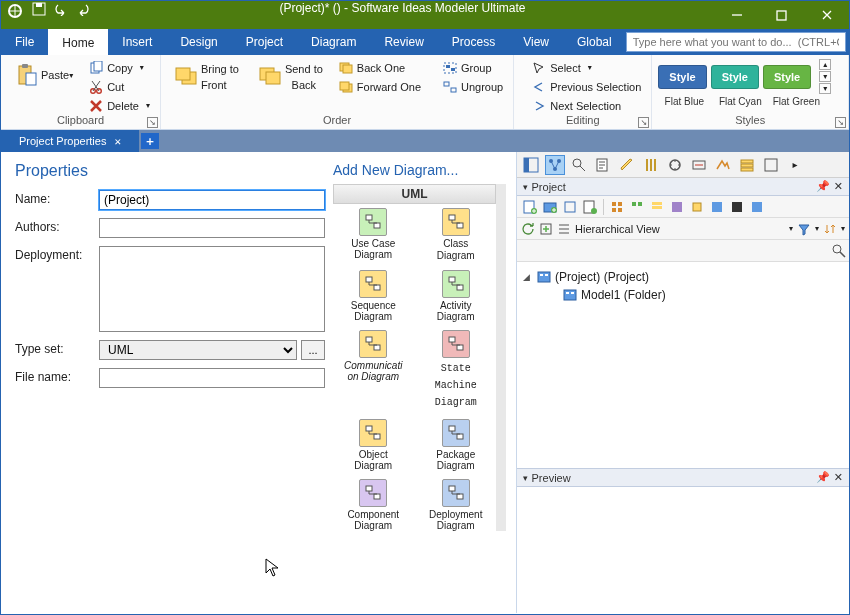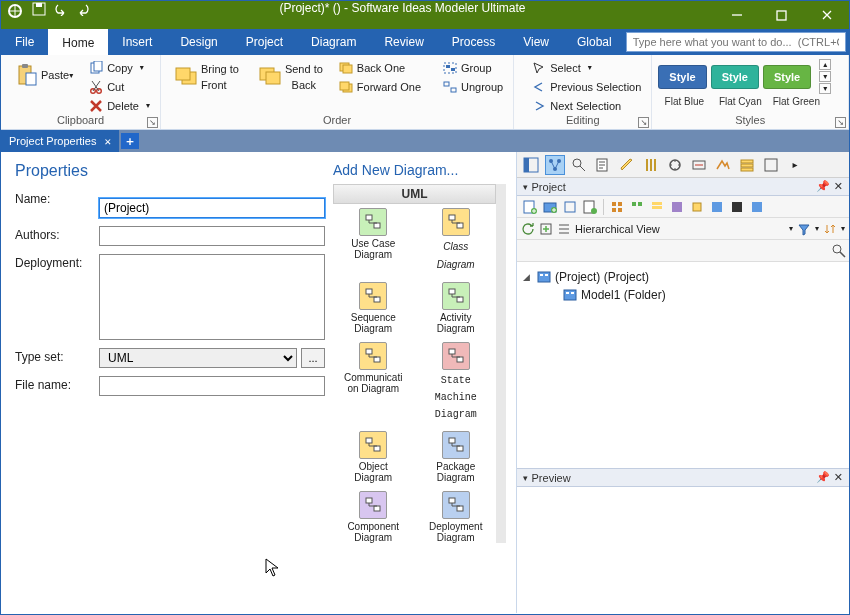--- a/index.html
+++ b/index.html
@@ -40,7 +40,7 @@
 .styles-rows{display:flex;flex-direction:column;gap:2px;}
 
 .tabstrip{height:22px;background:#6e8bb3;display:flex;align-items:center;}
-.tabitem{background:#2563b1;color:#fff;height:22px;display:flex;align-items:center;padding:0 8px;font-size:11px;gap:8px;}
+.tabitem{background:#2563b1;color:#fff;height:22px;display:flex;align-items:center;padding:0 18px;font-size:11px;gap:8px;}
 .tabclose{font-family:monospace;}
 .plus{width:18px;height:16px;background:#2167c9;color:#fff;display:flex;align-items:center;justify-content:center;margin-left:2px;font-weight:bold;}
 

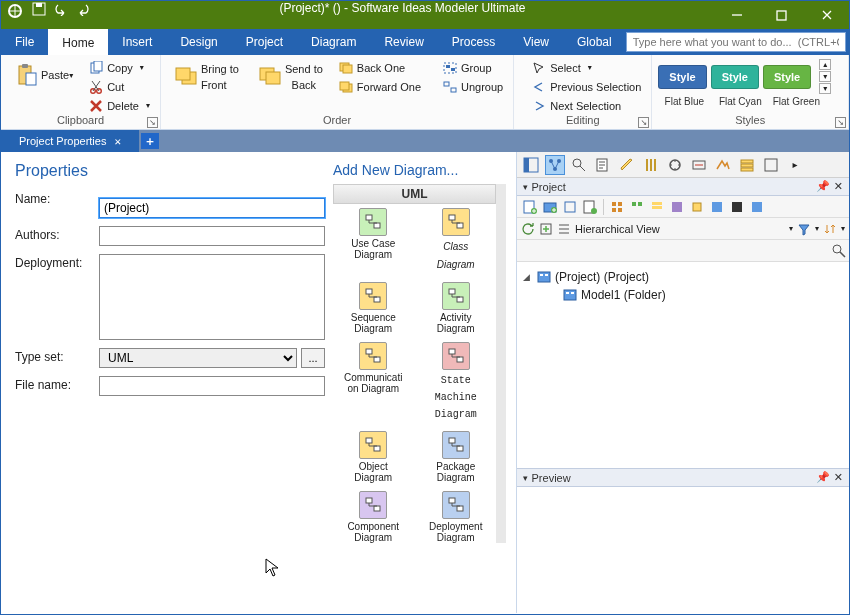--- a/index.html
+++ b/index.html
@@ -54,7 +54,7 @@
 .frow textarea{flex:1;height:86px;border:1px solid #888;resize:none;font-size:12px;}
 .setbtn{width:70px;height:20px;border:1px solid #888;background:#f2f2f2;font-size:11px;}
 .dotbtn{width:24px;height:20px;border:1px solid #888;background:#f2f2f2;margin-left:4px;font-size:11px;}
-.nameinput{border:1px solid #2a7fe0 !important;outline:1px solid #55aaff;margin-top:8px;}
+.nameinput{border:1px solid #2a7fe0 !important;outline:1px solid #55aaff;}
 
 .diagcol{flex:1;}
 .diagcol h3{color:#2563b1;font-size:14px;font-weight:500;margin-bottom:6px;}

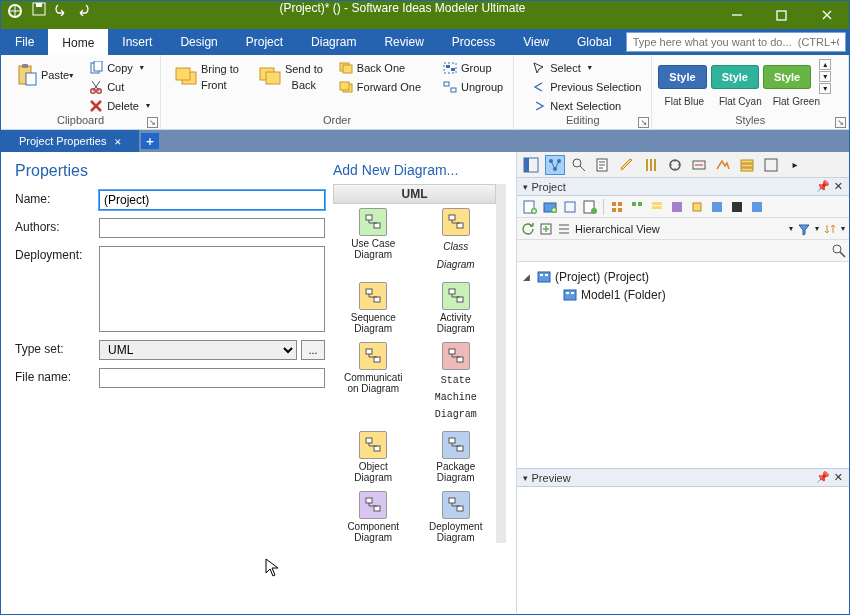--- a/index.html
+++ b/index.html
@@ -397,7 +397,7 @@
                     <path d="M5 7v3h8" stroke="#555" fill="none"></path>
                   </svg>
                 </div>
-                <div style="white-space: pre; line-height: 18px; font-style: italic;">Class
+                <div style="white-space: pre; line-height: 12px;">Class
 Diagram</div>
               </div>
               <div class="diagcell">

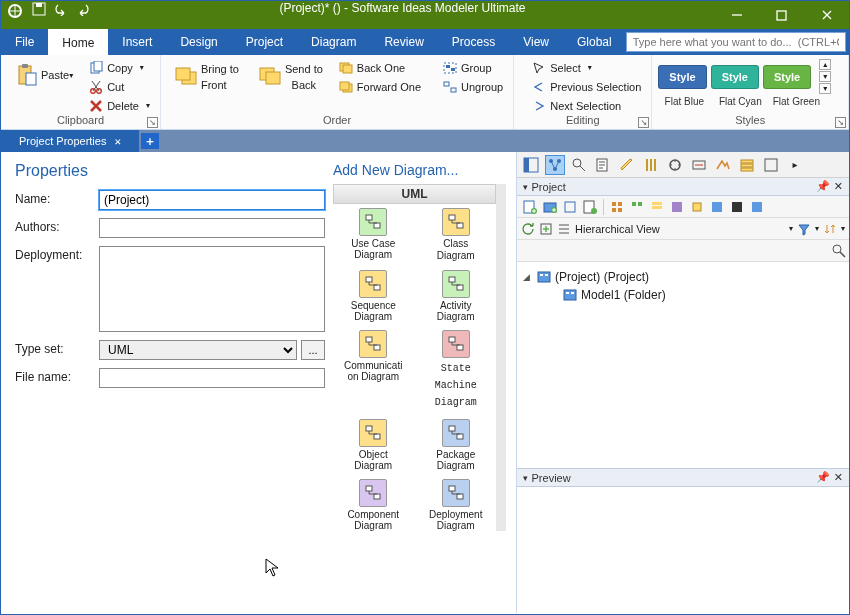--- a/index.html
+++ b/index.html
@@ -430,7 +430,7 @@
                     <path d="M5 7v3h8" stroke="#555" fill="none"></path>
                   </svg>
                 </div>
-                <div style="white-space: pre; line-height: 11px;">Communicati
+                <div style="white-space: pre; line-height: 11px; font-style: italic;">Communicati
 on Diagram</div>
               </div>
               <div class="diagcell">

